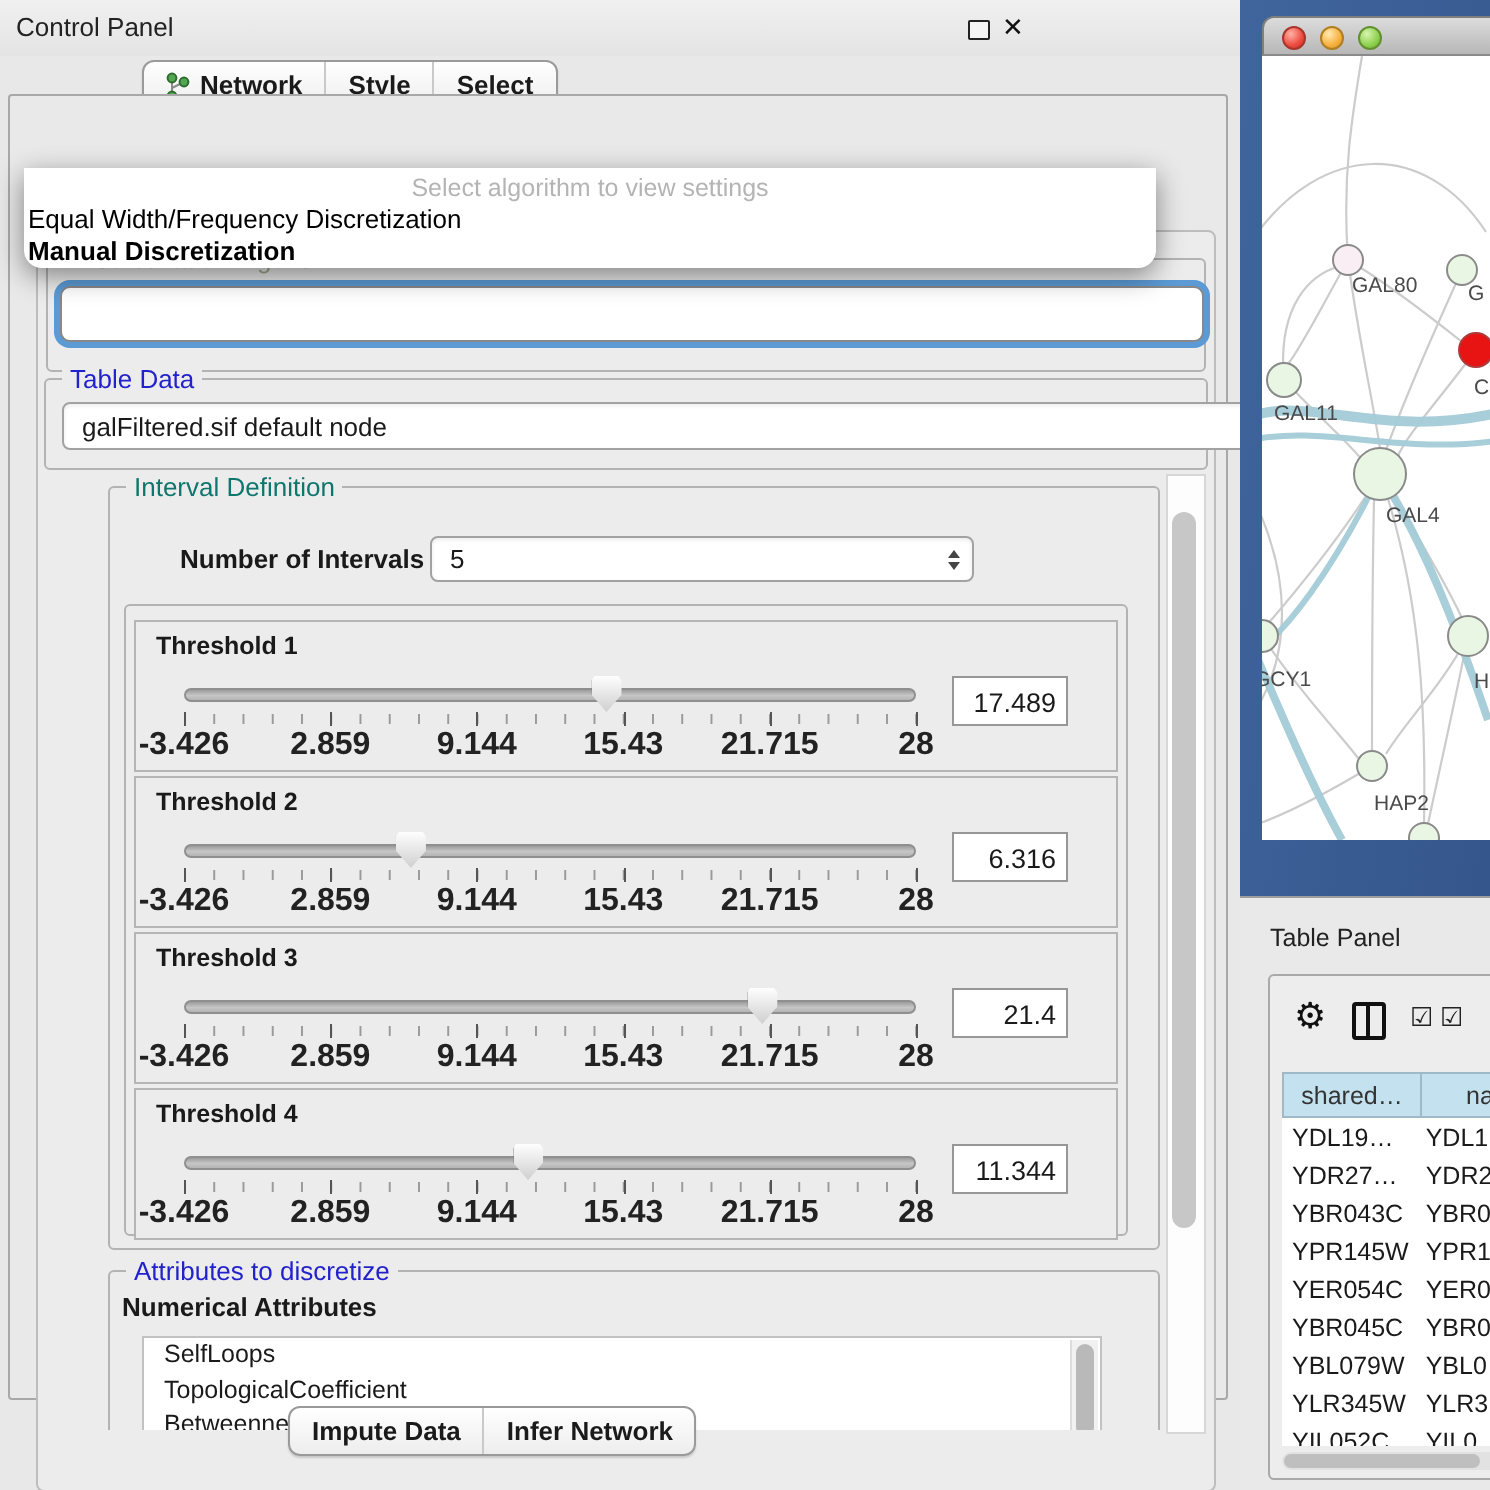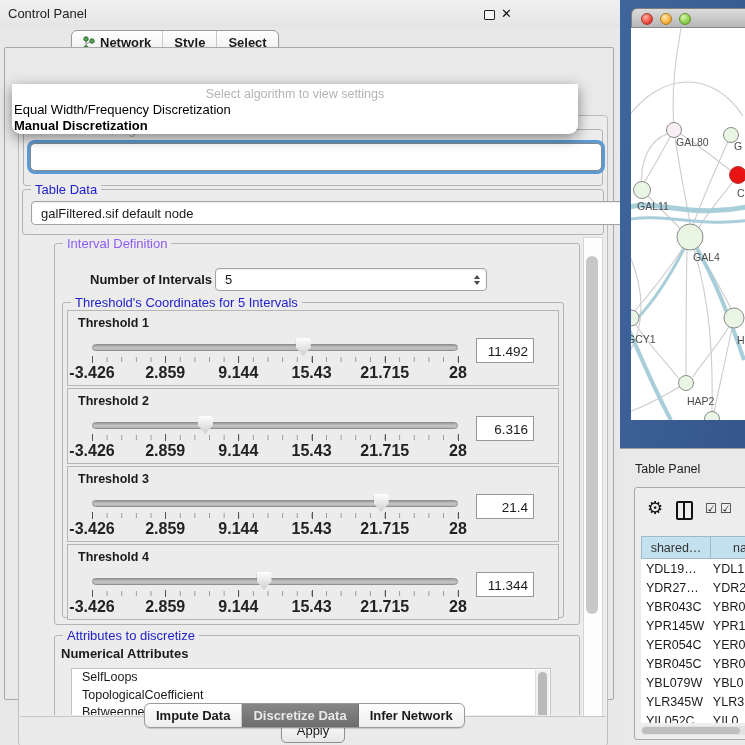--- a/index.html
+++ b/index.html
@@ -29,7 +29,7 @@
 
   .groupbox{border:1px solid #b3b3b3;border-radius:3px;}
   .grouptitle{position:absolute;top:-8px;left:8px;background:#ececec;padding:0 4px;font-size:13px;}
-  .blue{color:#2222cc;} .green{color:#8b5cf6;} .fadedgreen{color:#9fae90;}
+  .blue{color:#2222cc;} .green{color:#0f766e;} .fadedgreen{color:#9fae90;}
 
   .combo{background:#fff;border:1px solid #a2a2a2;border-radius:4px;display:flex;align-items:center;
          font-size:13px;padding:0 4px 0 9px;box-shadow:inset 0 1px 2px rgba(0,0,0,.08);}

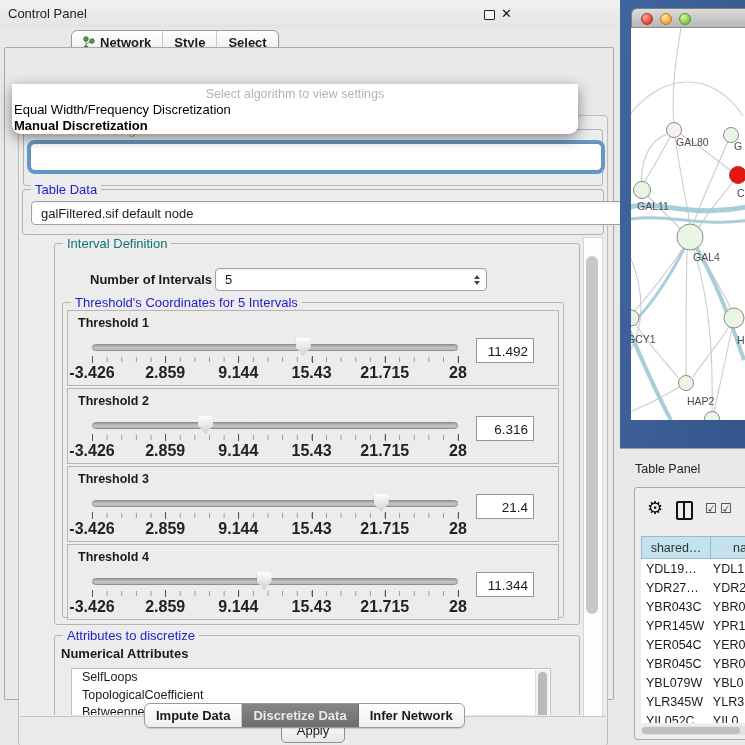--- a/index.html
+++ b/index.html
@@ -177,7 +177,6 @@
             </span>
         </div>
         <div id="thr-group" class="abs groupbox">
-          <span class="grouptitle blue">Threshold's Coordinates for 5 Intervals</span>
           <div id="thr-panels" style="position:absolute;left:0;top:7px;width:100%;">
               <div class="thr-panel">
                 <div class="thr-label">Threshold 1</div>

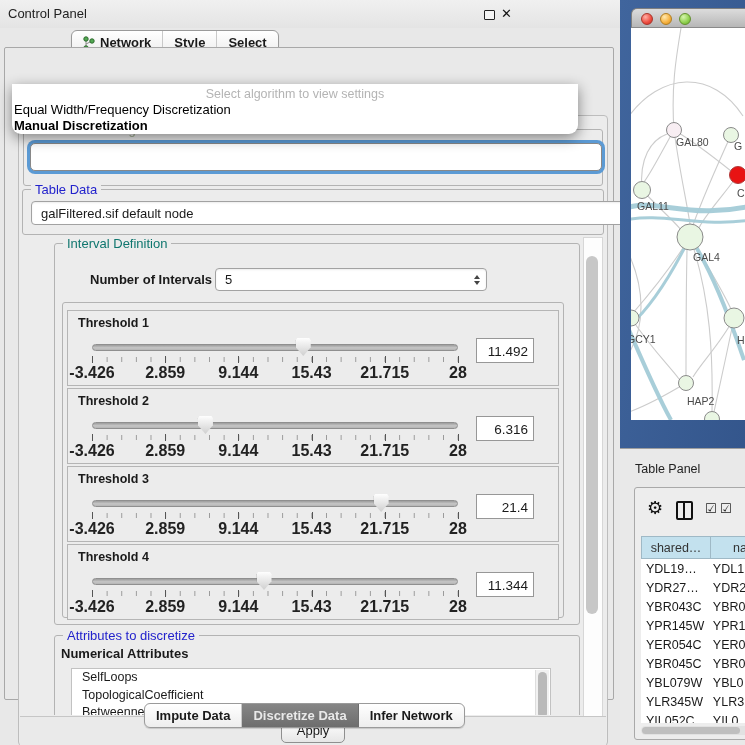--- a/index.html
+++ b/index.html
@@ -197,7 +197,7 @@
                   <div class="major-tick" style="left:100%;"></div>
                   <div class="tick-label" style="left:100%;">28</div>
                 </div>
-                <div class="value-box">11.492</div>
+                <div class="value-box">17.489</div>
               </div>
               <div class="thr-panel">
                 <div class="thr-label">Threshold 2</div>

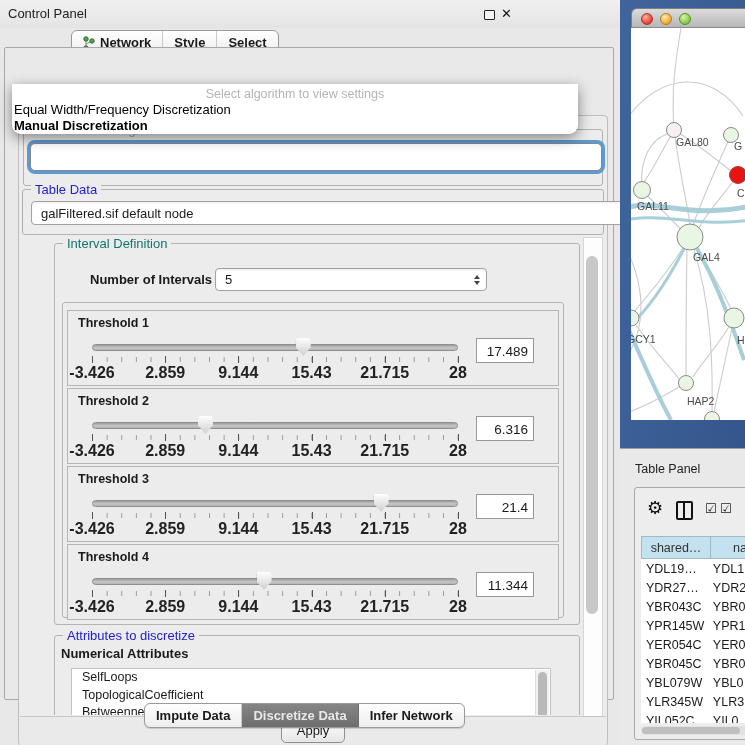--- a/index.html
+++ b/index.html
@@ -304,9 +304,6 @@
     <div class="seg">
       <span>Impute Data</span>
     </div>
-    <div class="seg active">
-      <span>Discretize Data</span>
-    </div>
     <div class="seg">
       <span>Infer Network</span>
     </div>

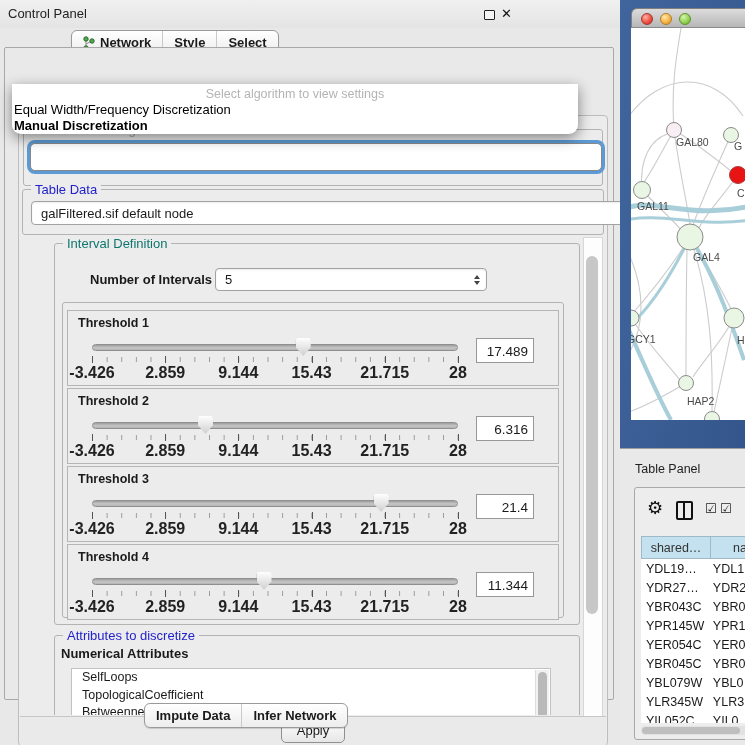--- a/index.html
+++ b/index.html
@@ -286,9 +286,6 @@
       <div class="thumbv" style="top:18px;height:358px;"></div>
     </div>
 
-    <div id="apply-bar" class="abs">
-      <div id="apply-btn">Apply</div>
-    </div>
   </div>
 </div>
 

